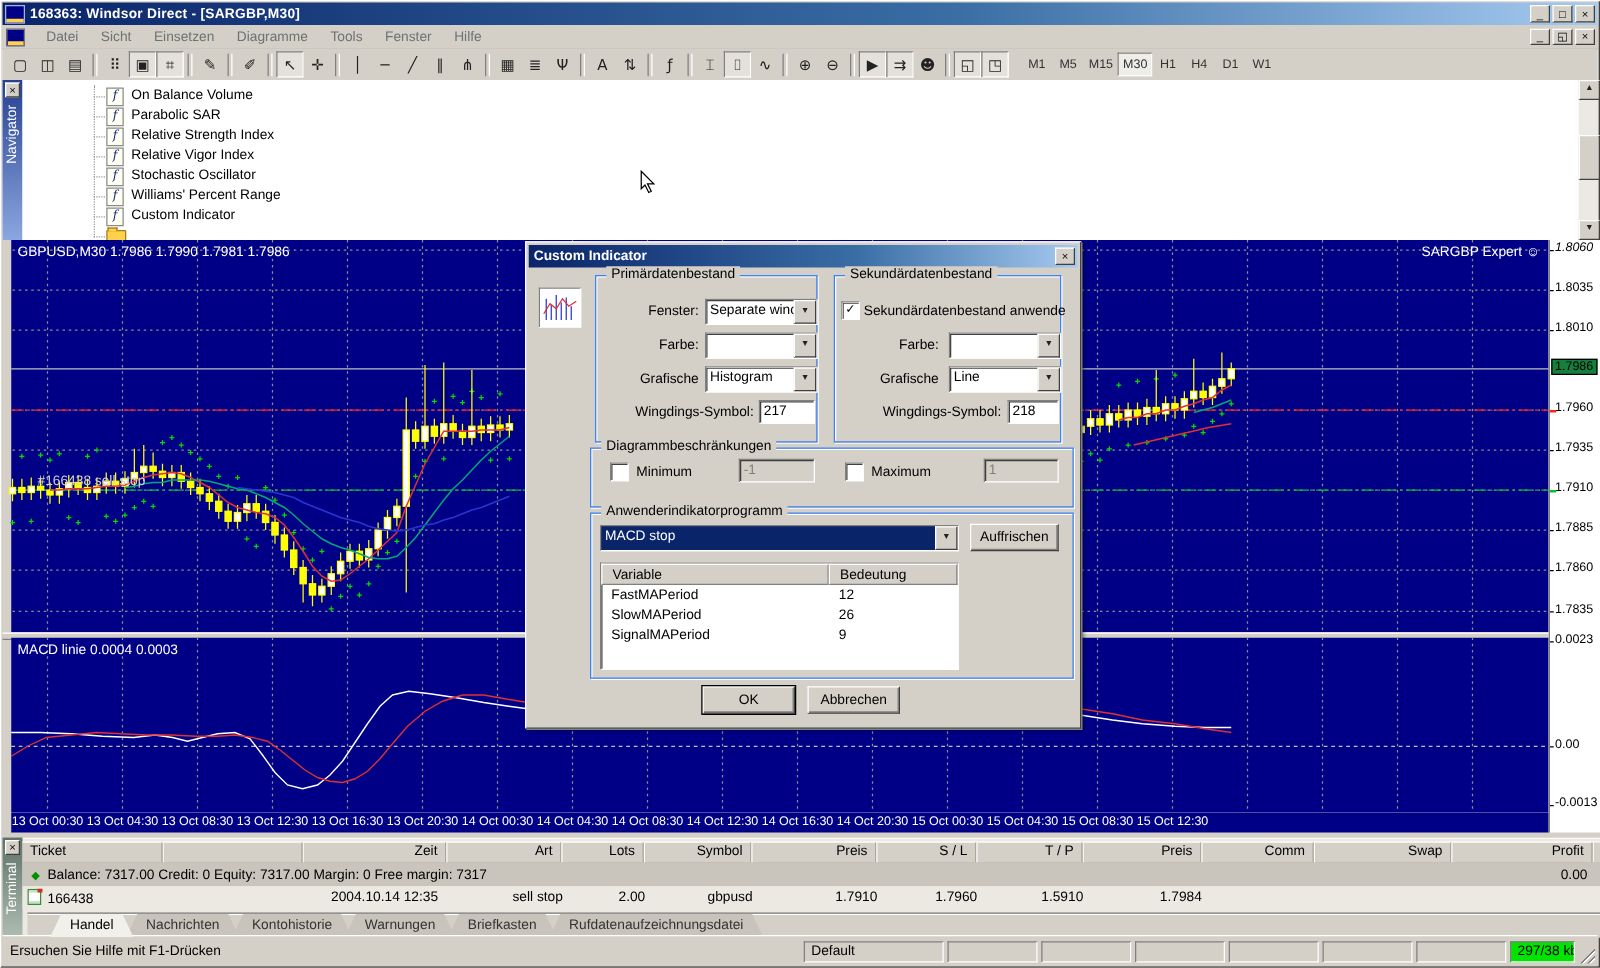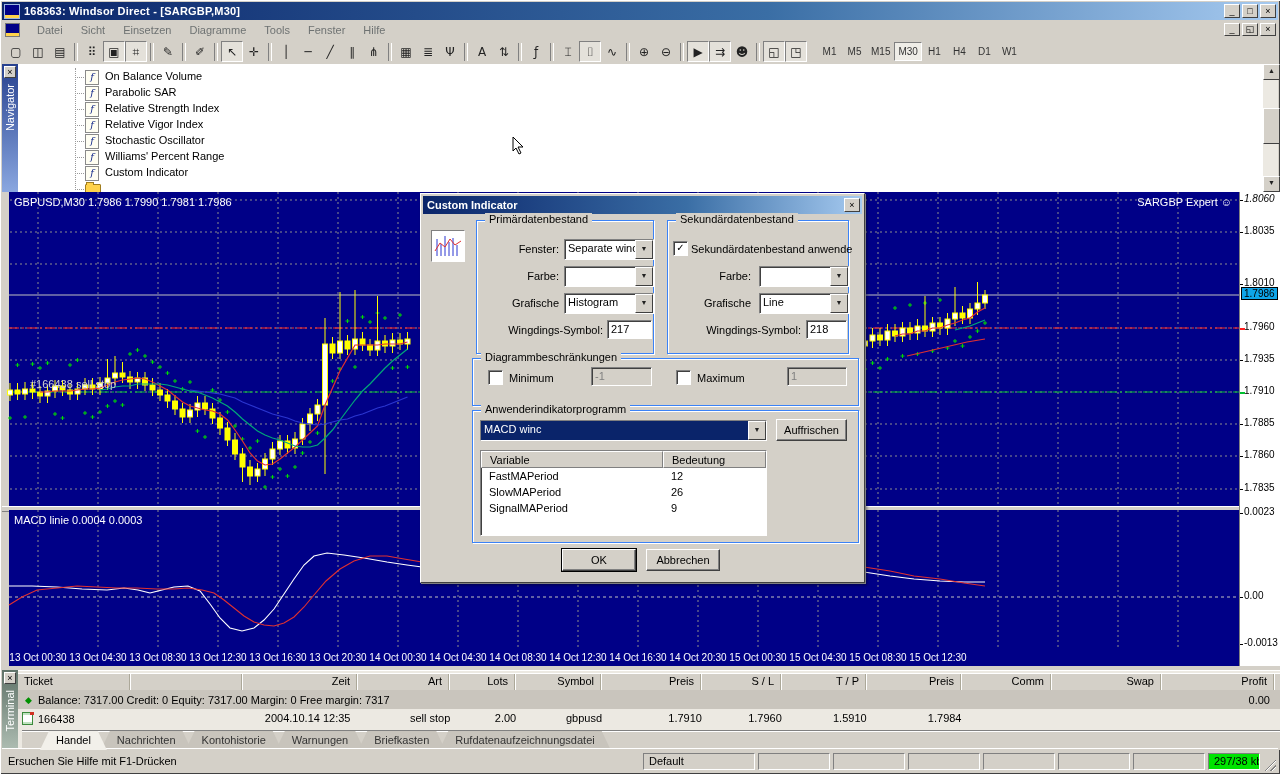--- a/index.html
+++ b/index.html
@@ -584,7 +584,7 @@
     <div class="price-scale" id="price-scale">
         <div class="ps-tick" style="top: 1px; font-style: italic;">1.8060</div>
         <div class="ps-tick" style="top: 33px;">1.8035</div>
-        <div class="ps-tick" style="top: 65px; margin-top: 20px;">1.8010</div>
+        <div class="ps-tick" style="top: 65px;">1.8010</div>
         <div class="ps-current" style="top: 95px;">1.7986</div>
         <div class="ps-tick" style="top: 129px;">1.7960</div>
         <div class="ps-tick" style="top: 161px;">1.7935</div>

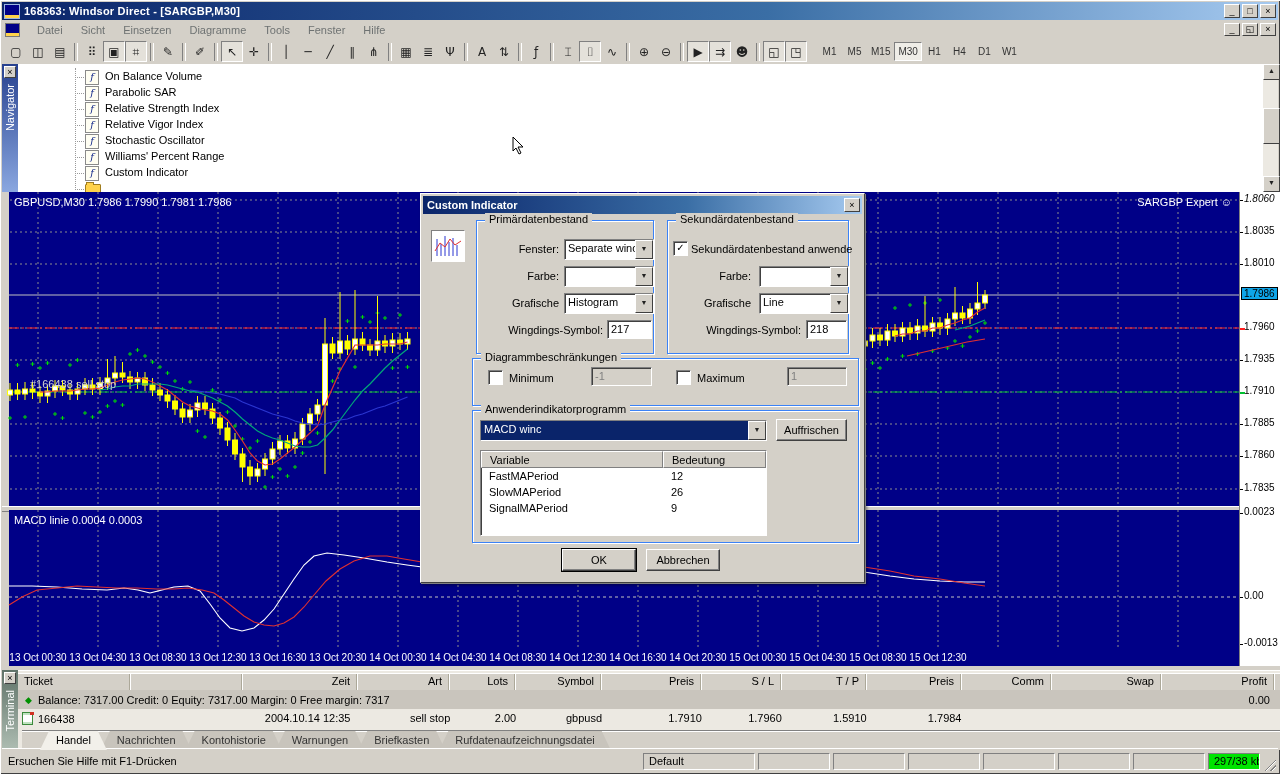--- a/index.html
+++ b/index.html
@@ -71,7 +71,7 @@
   .price-scale{position:absolute;left:1237px;top:0;width:41px;height:474px;background:#fff;border-left:1px solid #808080;}
   .ps-tick{position:absolute;left:4px;color:#000;font-size:10px;}
   .ps-tick::before{content:"";position:absolute;left:-4px;top:7px;width:3px;border-top:1px solid #000;}
-  .ps-current{position:absolute;left:1px;padding:0 2px;background:#0ea5e9;border:1px solid #000;font-size:10px;}
+  .ps-current{position:absolute;left:1px;padding:0 2px;background:#15803d;border:1px solid #000;font-size:10px;}
   .ps-marker{position:absolute;left:0;width:5px;height:2px;}
   
   .terminal{position:absolute;left:2px;top:668px;width:1278px;height:80px;background:#ece9e2;border-top:2px solid #d4d0c8;box-shadow:inset 0 1px 0 #fff;}

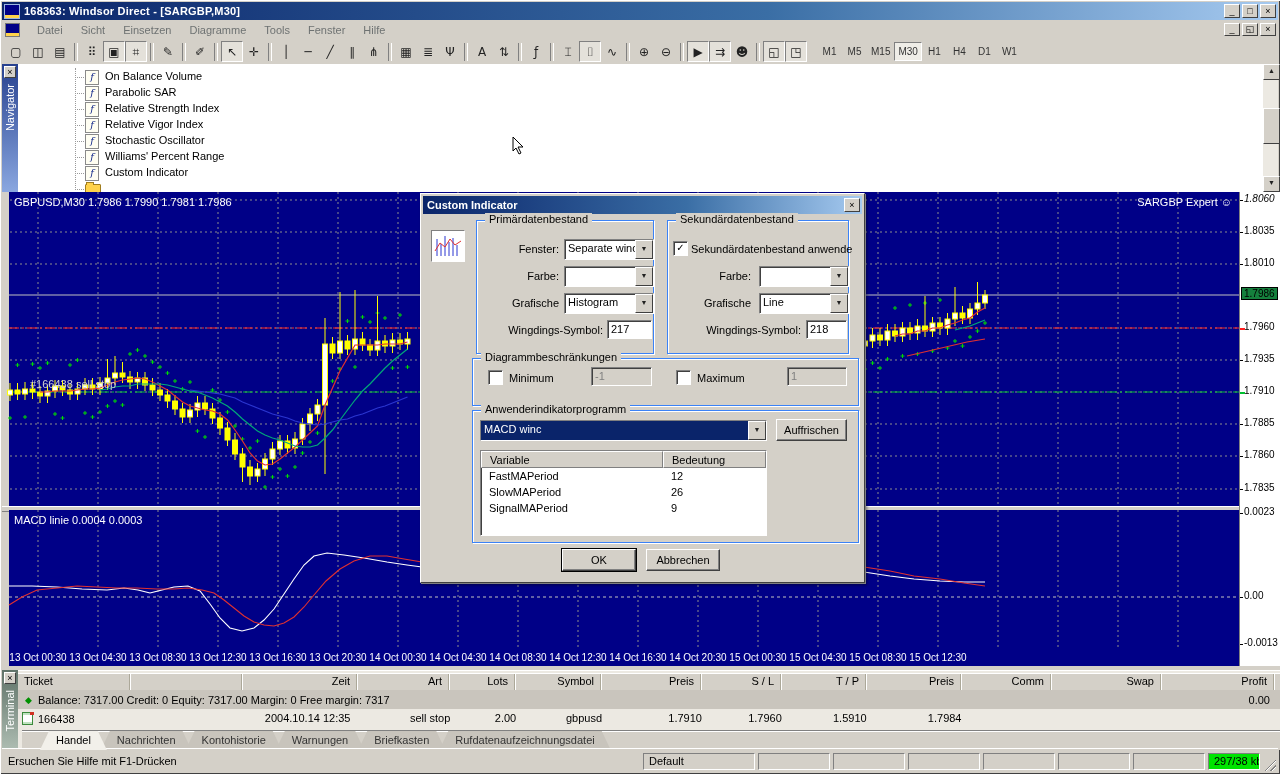--- a/index.html
+++ b/index.html
@@ -739,7 +739,7 @@
       <span class="grp-legend">Anwenderindikatorprogramm</span>
     </div>
     <div class="combo selected" style="left:59px;top:226px;width:285px;">
-      <span class="combo-text">MACD winc</span>
+      <span class="combo-text">MACD stop</span>
       <span class="combo-btn">▼</span>
     </div>
     <button class="dbtn" style="left:355px;top:225px;width:71px;">Auffrischen</button>

